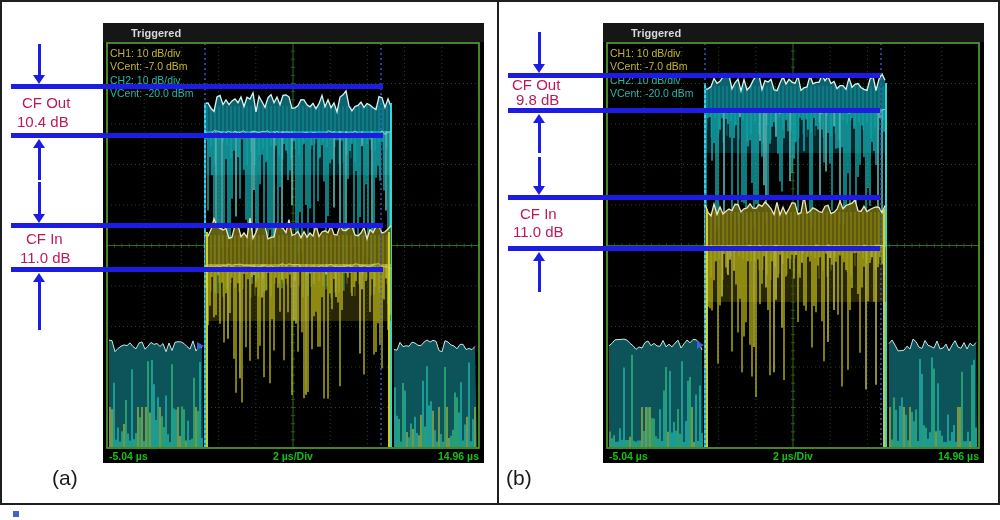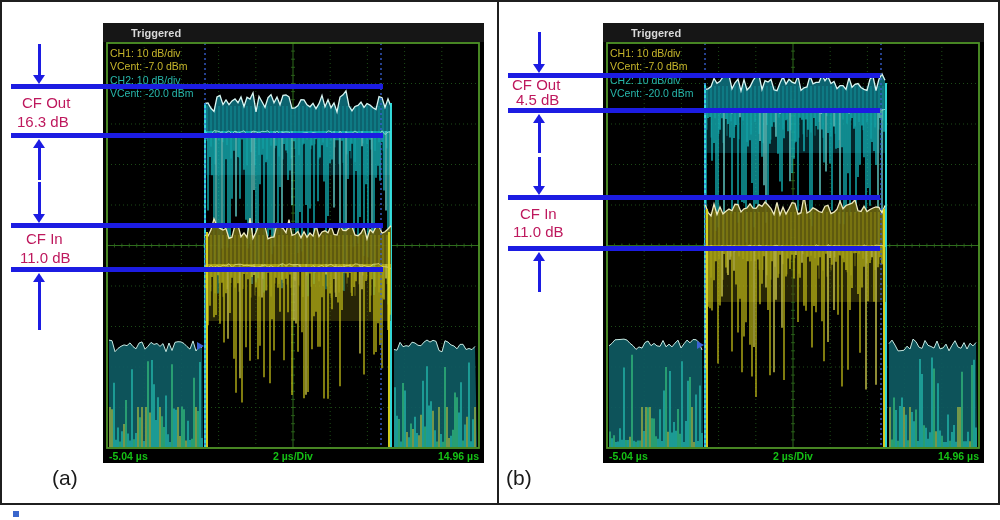--- a/index.html
+++ b/index.html
@@ -1099,7 +1099,7 @@
   <div class="head-down" style="left:533px;top:64px"></div>
   <div class="hline" style="left:508px;top:73px;width:372px"></div>
   <div class="ann-label" style="left:512px;top:77px">CF Out</div>
-  <div class="ann-label" style="left:516px;top:92px">4.5 dB</div>
+  <div class="ann-label" style="left:516px;top:92px">9.8 dB</div>
   <div class="hline" style="left:508px;top:108px;width:372px"></div>
   <div class="head-up" style="left:533px;top:114px"></div>
   <div class="shaft" style="left:538px;top:123px;height:30px"></div>

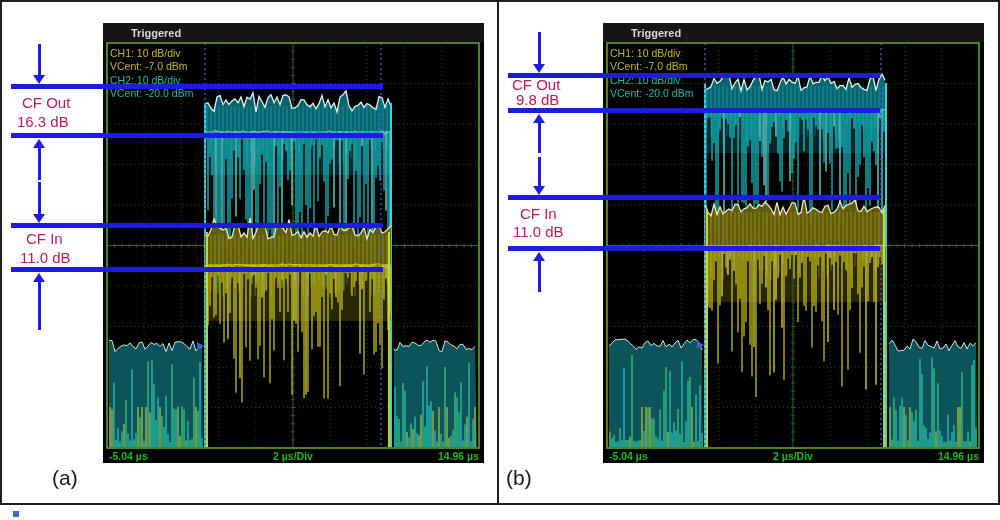--- a/index.html
+++ b/index.html
@@ -1081,7 +1081,7 @@
   <div class="head-down" style="left:33px;top:75px"></div>
   <div class="hline" style="left:11px;top:84px;width:372px"></div>
   <div class="ann-label" style="left:22px;top:95px">CF Out</div>
-  <div class="ann-label" style="left:17px;top:114px">16.3 dB</div>
+  <div class="ann-label" style="left:17px;top:114px">10.4 dB</div>
   <div class="hline" style="left:11px;top:133px;width:372px"></div>
   <div class="head-up" style="left:33px;top:139px"></div>
   <div class="shaft" style="left:38px;top:148px;height:32px"></div>

